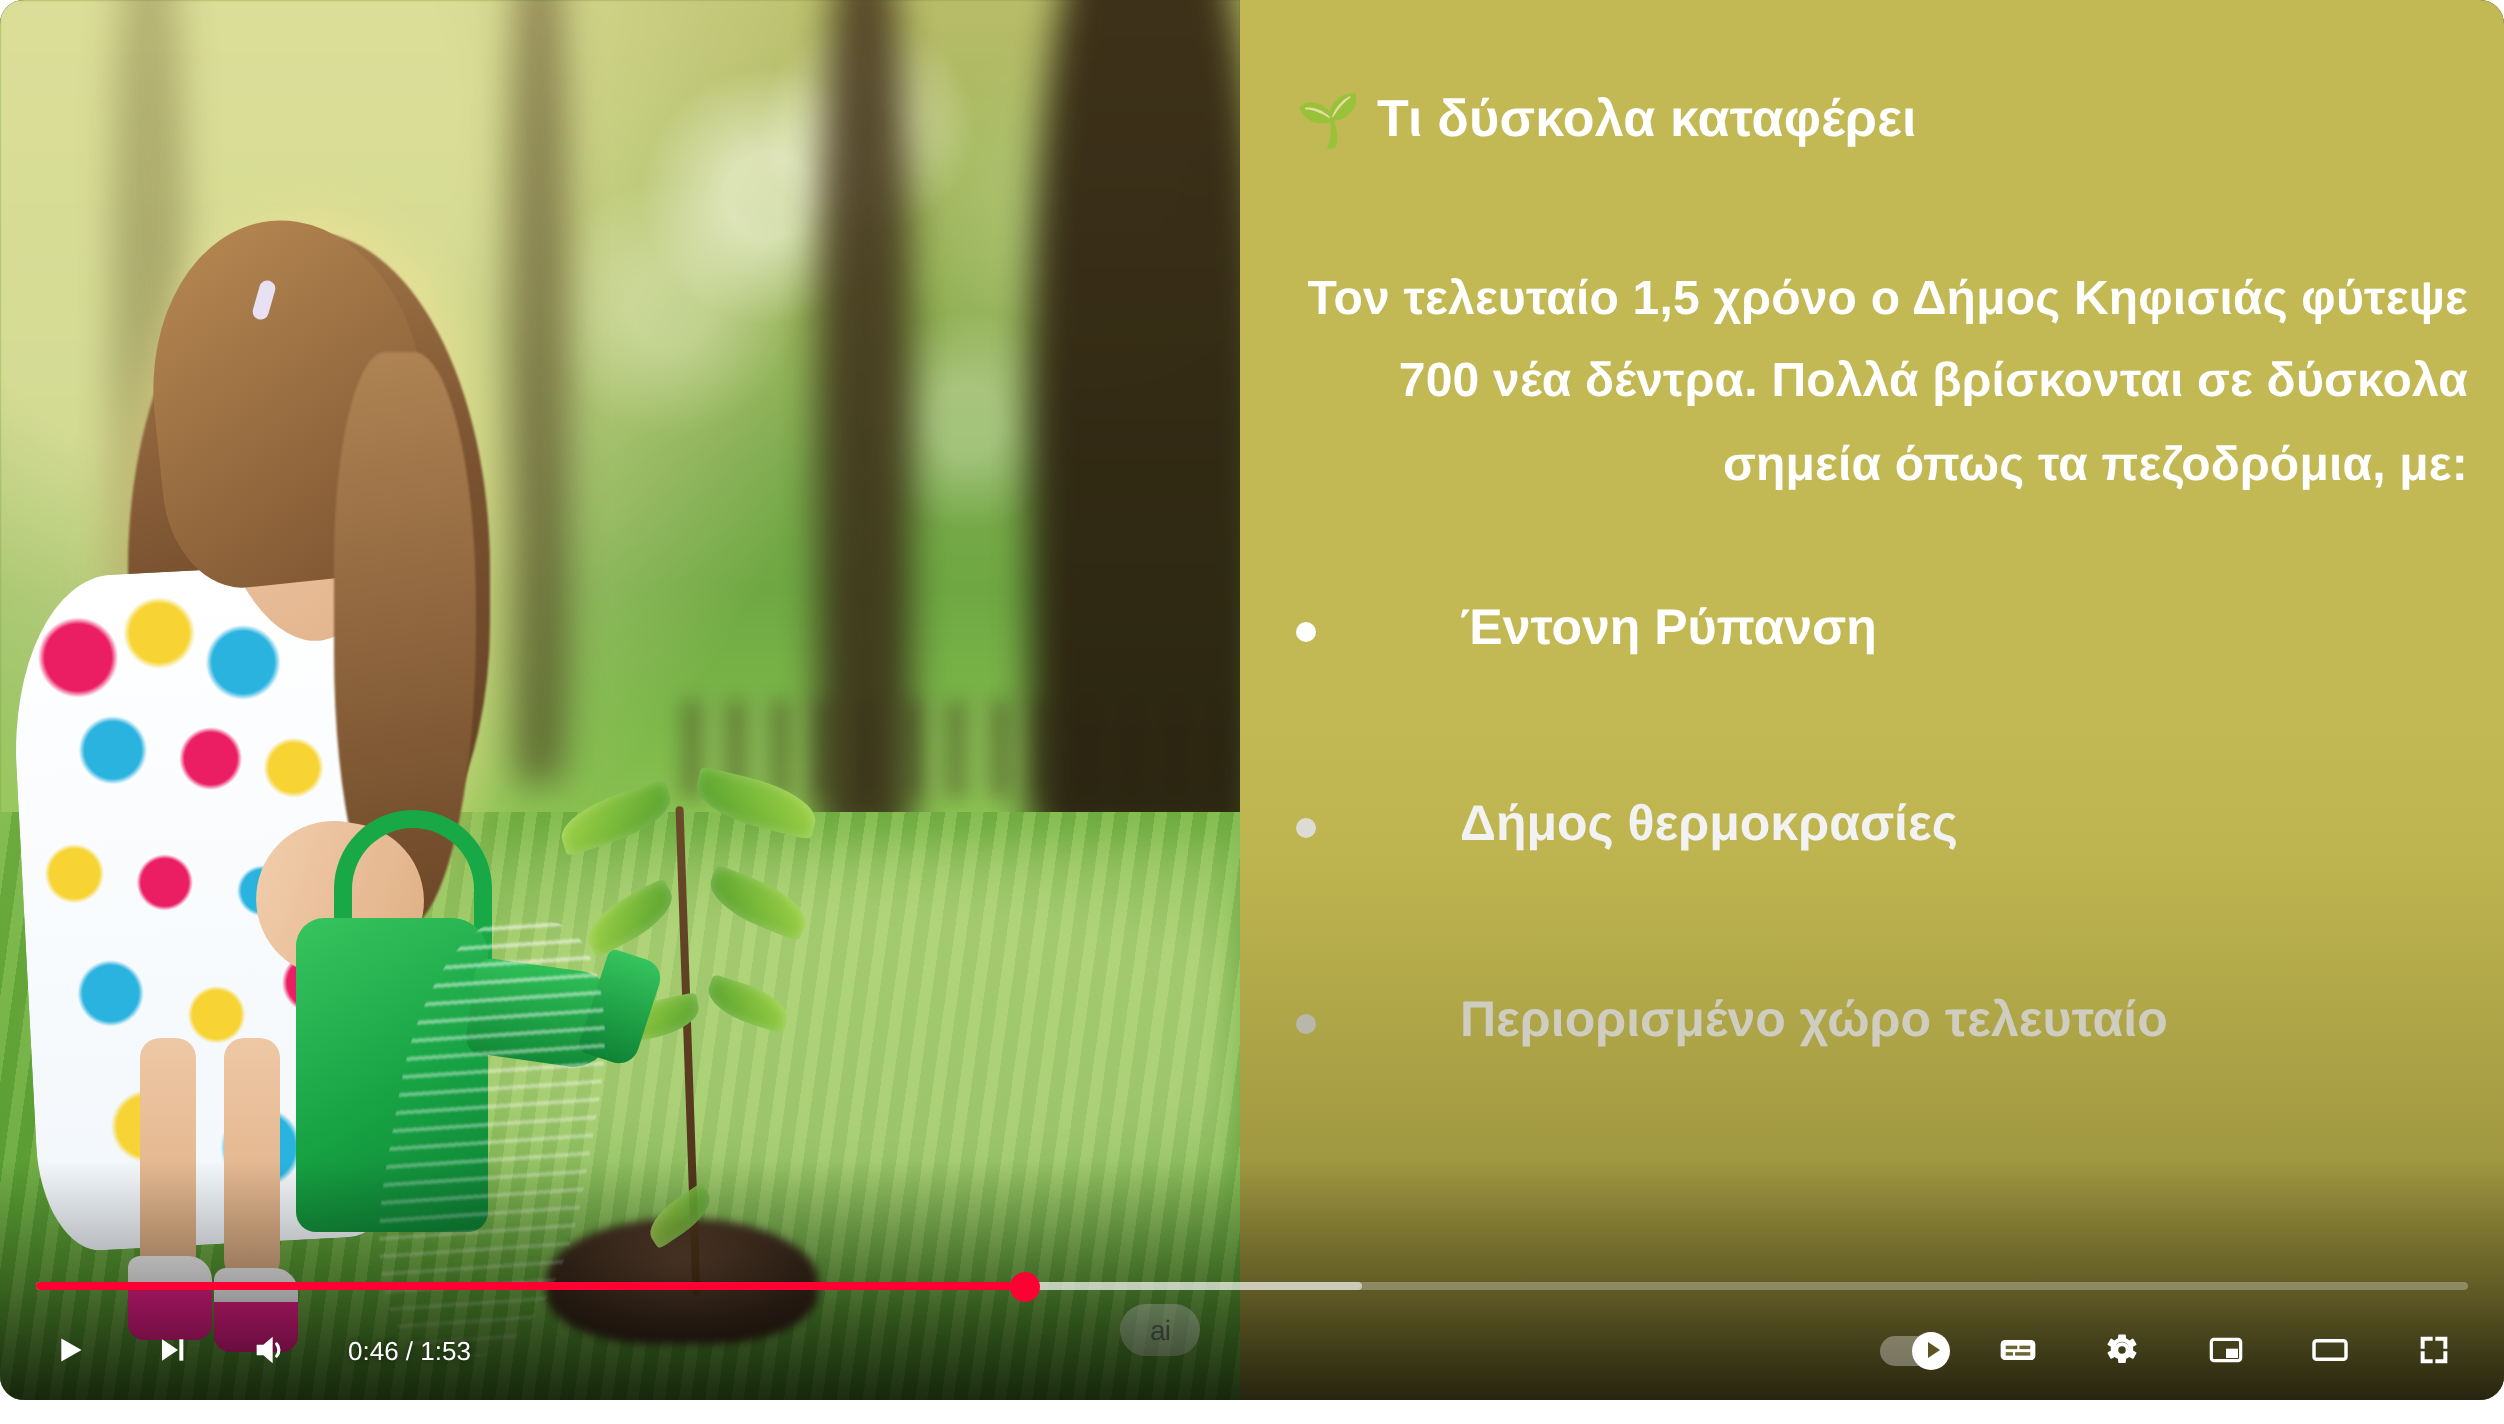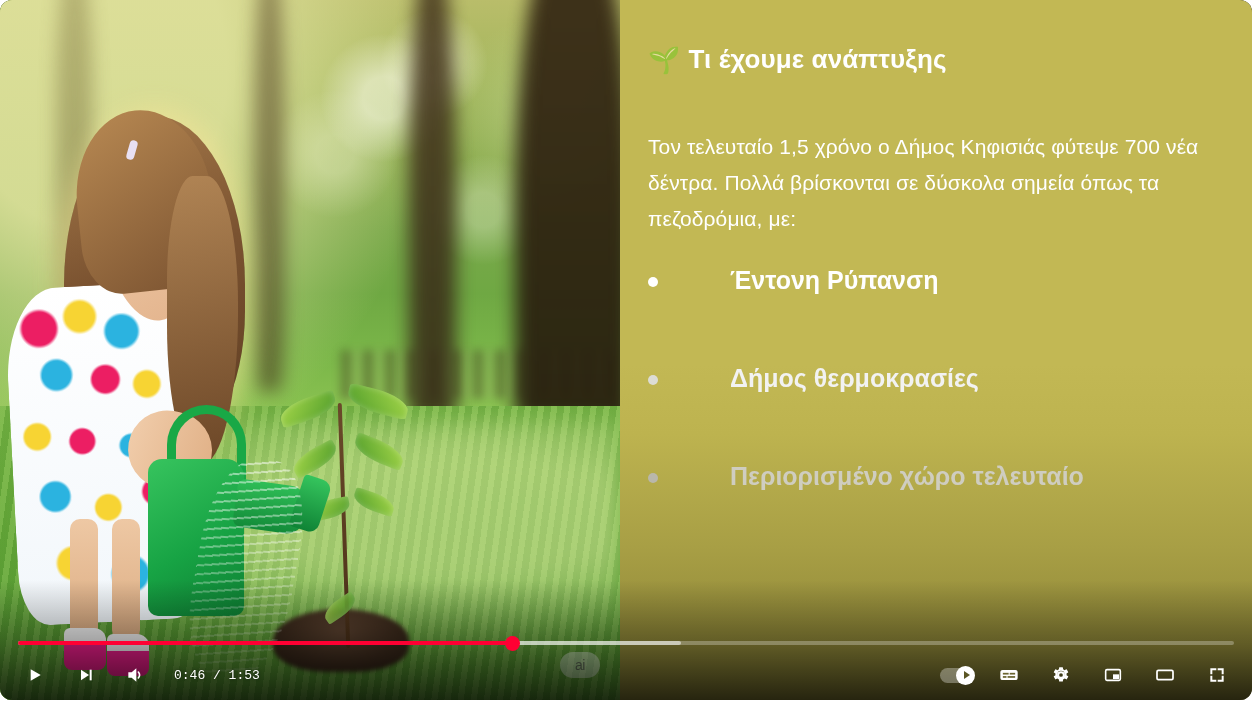--- a/index.html
+++ b/index.html
@@ -477,7 +477,7 @@
       <div class="slide-inner">
         <div class="slide-title">
           <span class="seedling-icon">🌱</span>
-          <span>Τι έχουμε ανάπτυξης</span>
+          <span>Τι δύσκολα καταφέρει</span>
         </div>
 
         <div class="slide-body">Τον τελευταίο 1,5 χρόνο ο Δήμος Κηφισιάς φύτεψε 700 νέα δέντρα. Πολλά βρίσκονται σε δύσκολα σημεία όπως τα πεζοδρόμια, με:</div>

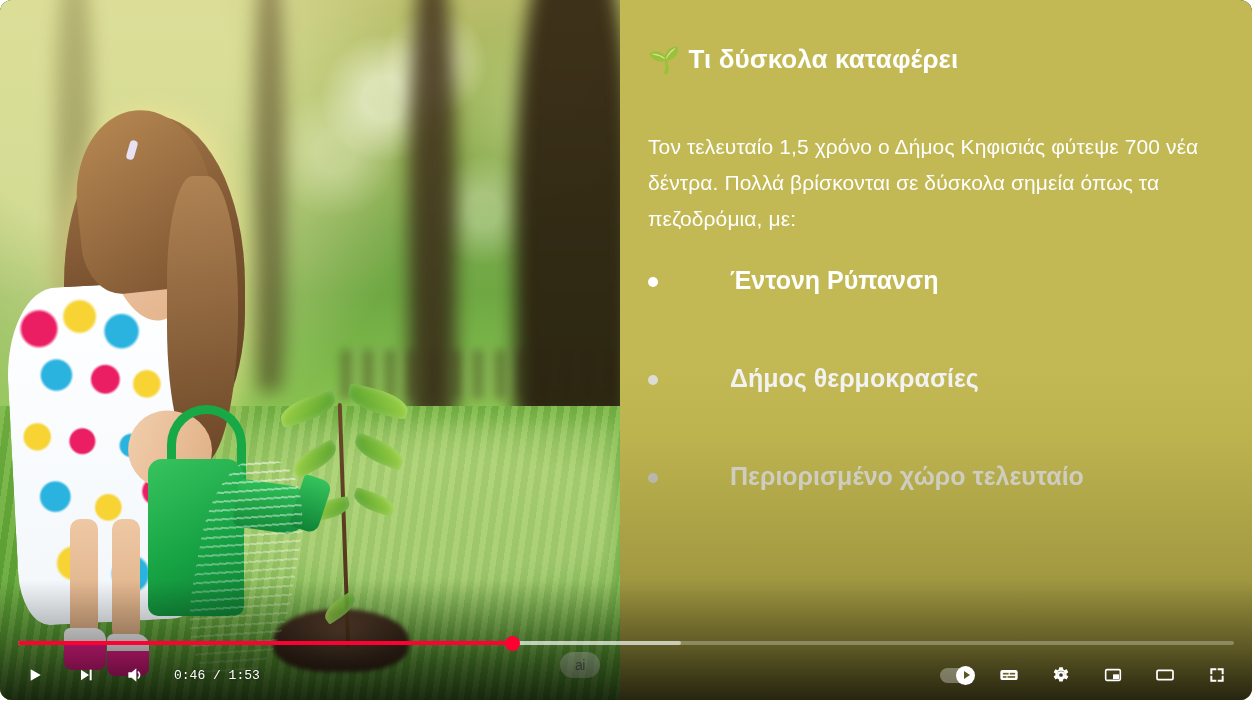--- a/index.html
+++ b/index.html
@@ -273,12 +273,13 @@
   }
   .seedling-icon { font-size: 26px; line-height: 1; }
   .slide-body {
-    font-size: 21px;
-    font-weight: normal;
+    font-size: 24px;
+    font-weight: bold;
     color: #ffffff;
     line-height: 1.72;
     letter-spacing: 0.1px;
     max-width: 586px;
+    text-align: right;
   }
   .bullets { margin-top: 28px; }
   .bullet {

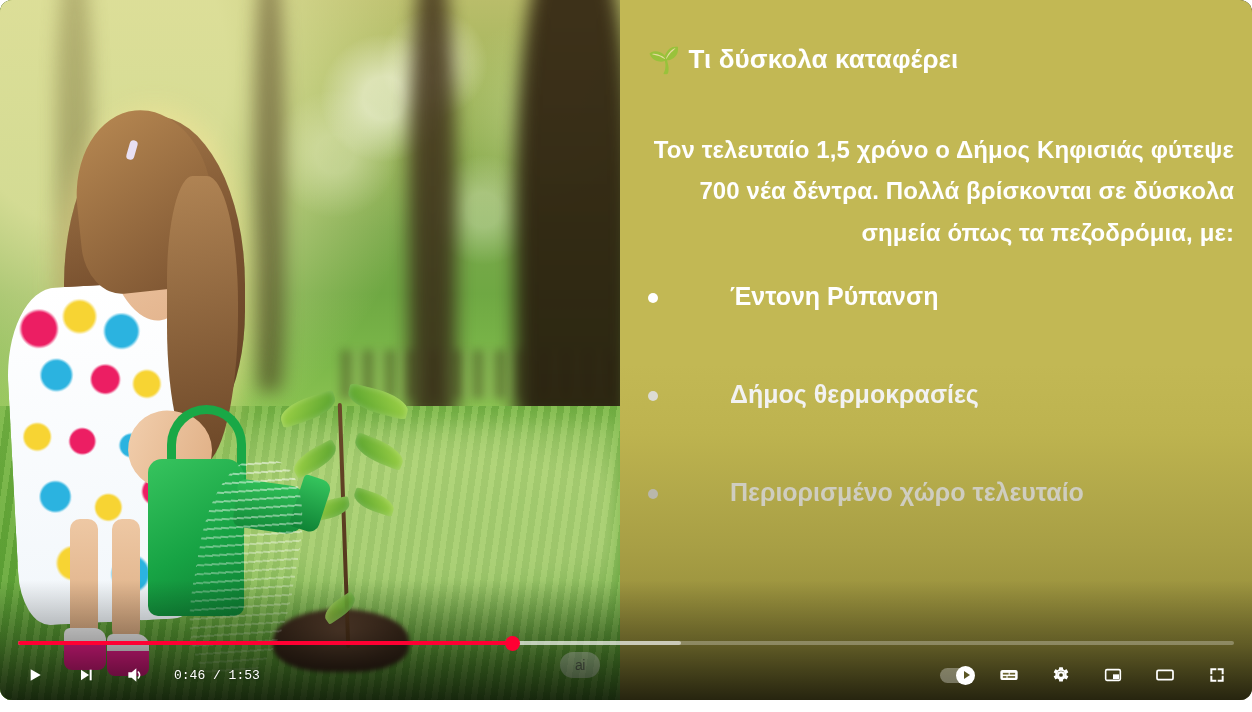--- a/index.html
+++ b/index.html
@@ -281,7 +281,7 @@
     max-width: 586px;
     text-align: right;
   }
-  .bullets { margin-top: 28px; }
+  .bullets { margin-top: 46px; }
   .bullet {
     display: flex;
     align-items: flex-start;

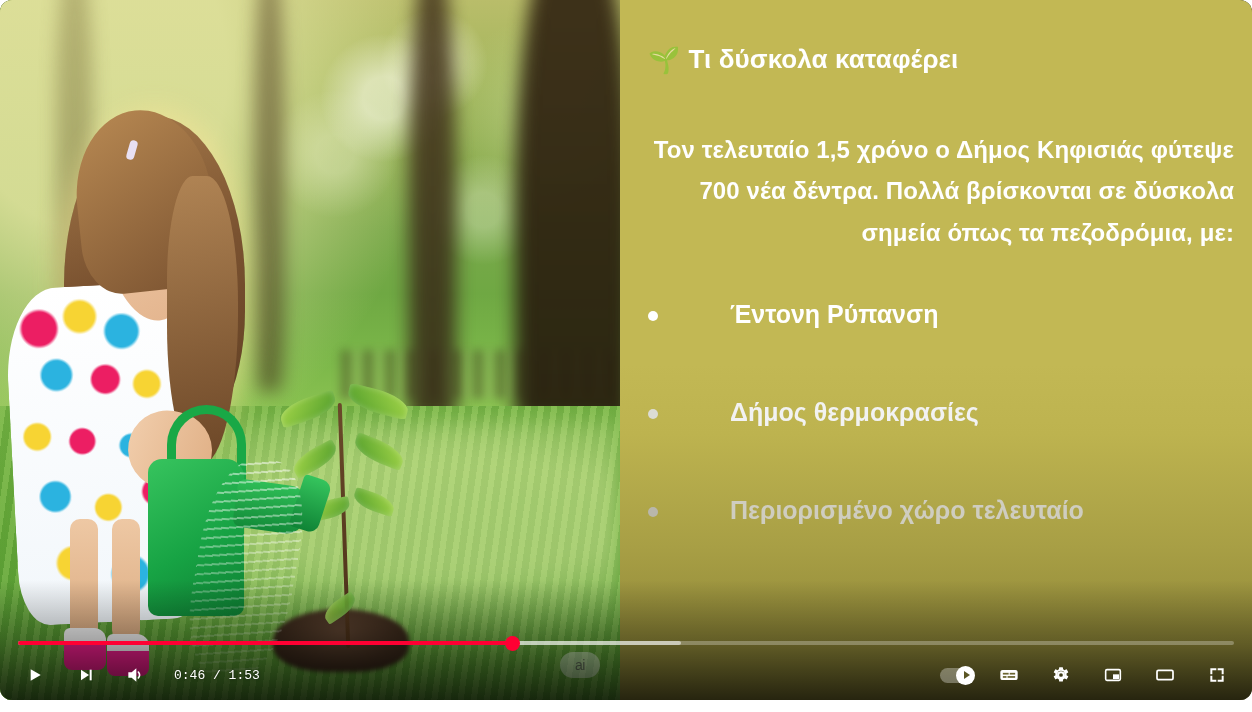--- a/index.html
+++ b/index.html
@@ -378,7 +378,7 @@
   .time-display {
     color: #ffffff;
     font-size: 13px;
-    font-family: Liberation Mono, monospace;
+    font-family: Liberation Sans, sans-serif;
     margin-left: 10px;
     margin-right: 8px;
     white-space: nowrap;

